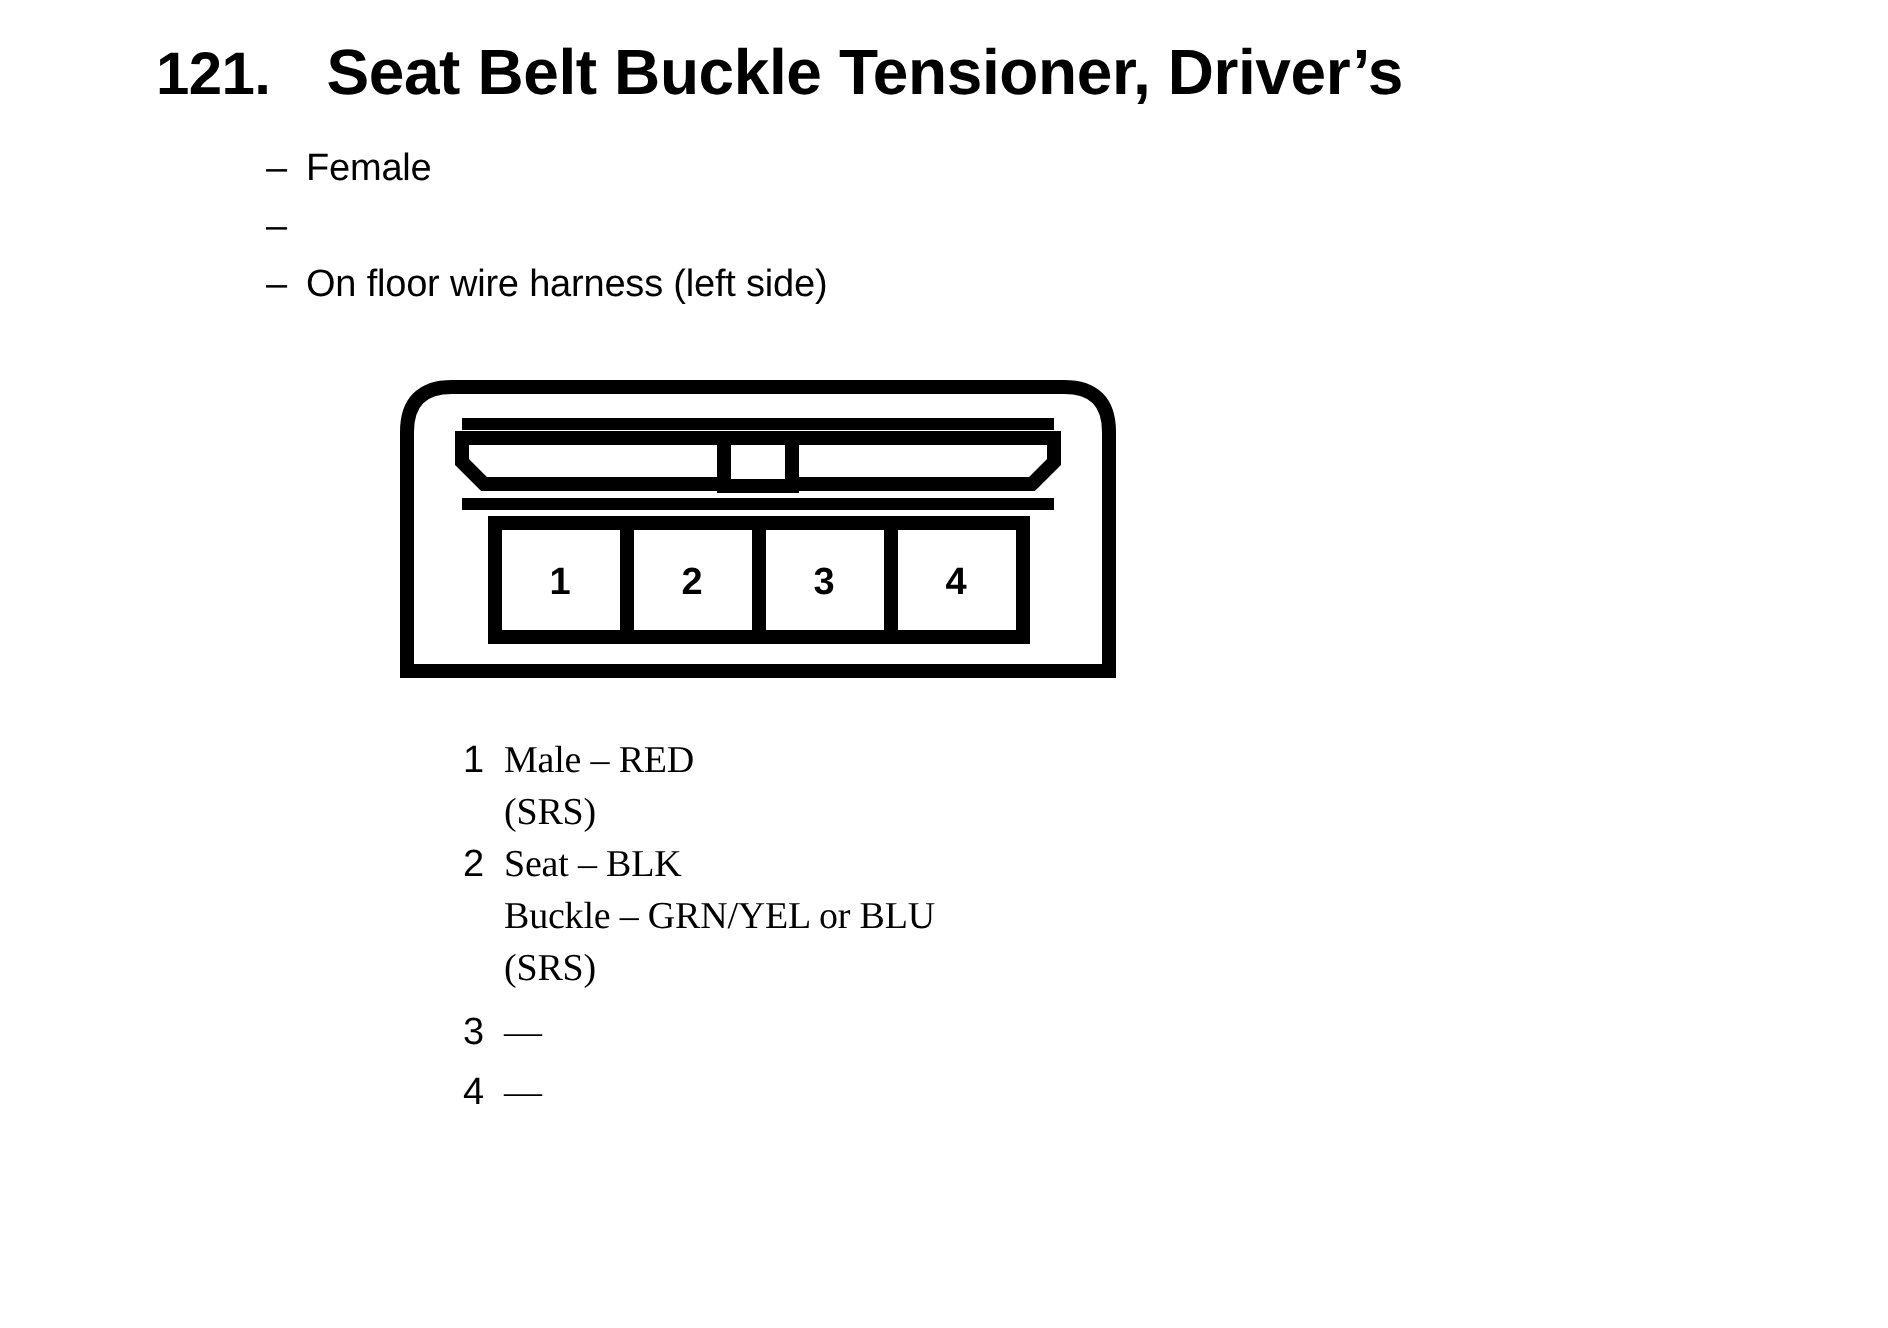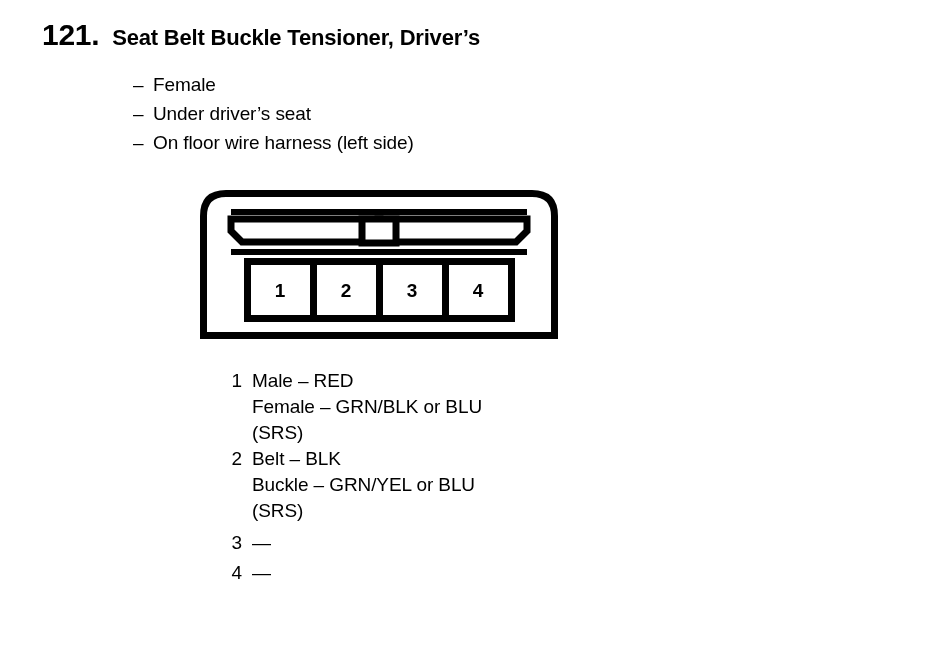--- a/index.html
+++ b/index.html
@@ -30,6 +30,7 @@
     font-size: 30px;
     font-weight: bold;
     letter-spacing: -0.3px;
+    margin-left: 36px;
   }
   #title-text {
     font-size: 22px;

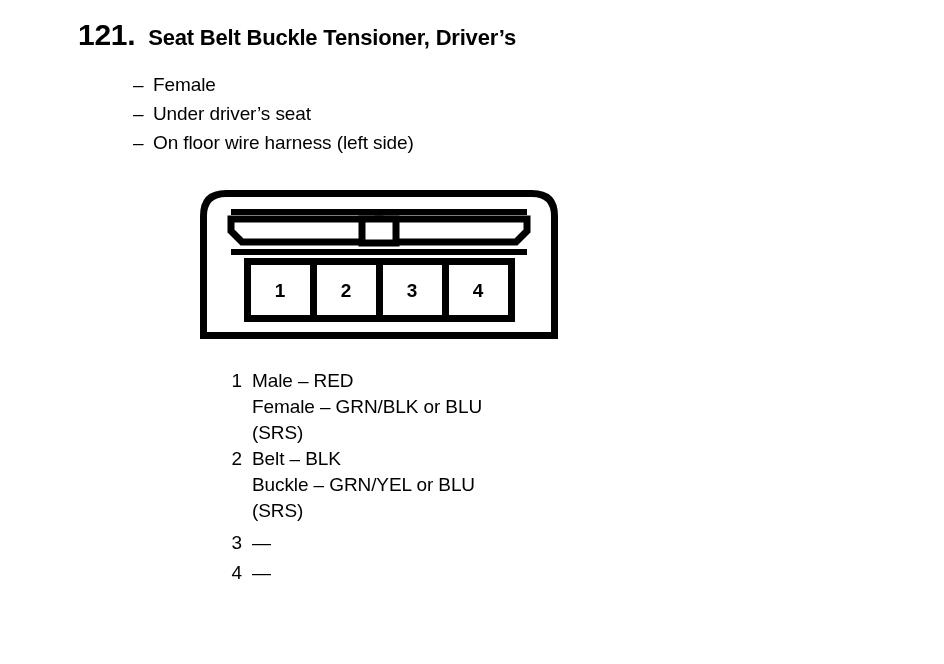--- a/index.html
+++ b/index.html
@@ -33,9 +33,9 @@
     margin-left: 36px;
   }
   #title-text {
-    font-size: 22px;
+    font-size: 32px;
     font-weight: bold;
-    margin-left: 13px;
+    margin-left: 28px;
     letter-spacing: -0.2px;
     text-align: center;
   }

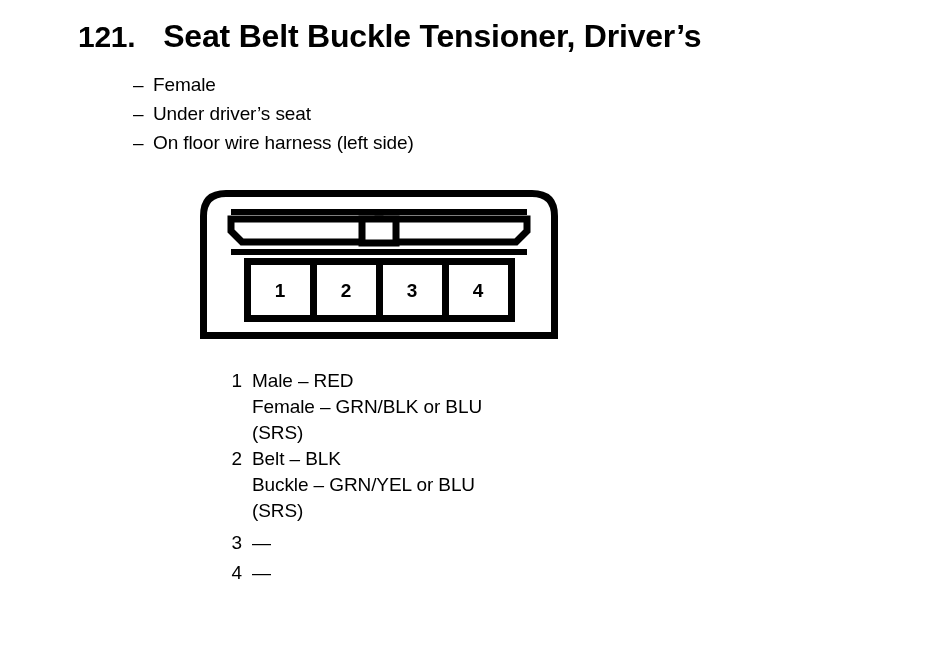--- a/index.html
+++ b/index.html
@@ -123,7 +123,6 @@
   </div>
   <div class="spec-line">
     <span class="spec-dash">–</span>
-    <span class="spec-label">Under driver’s seat</span>
   </div>
   <div class="spec-line">
     <span class="spec-dash">–</span>

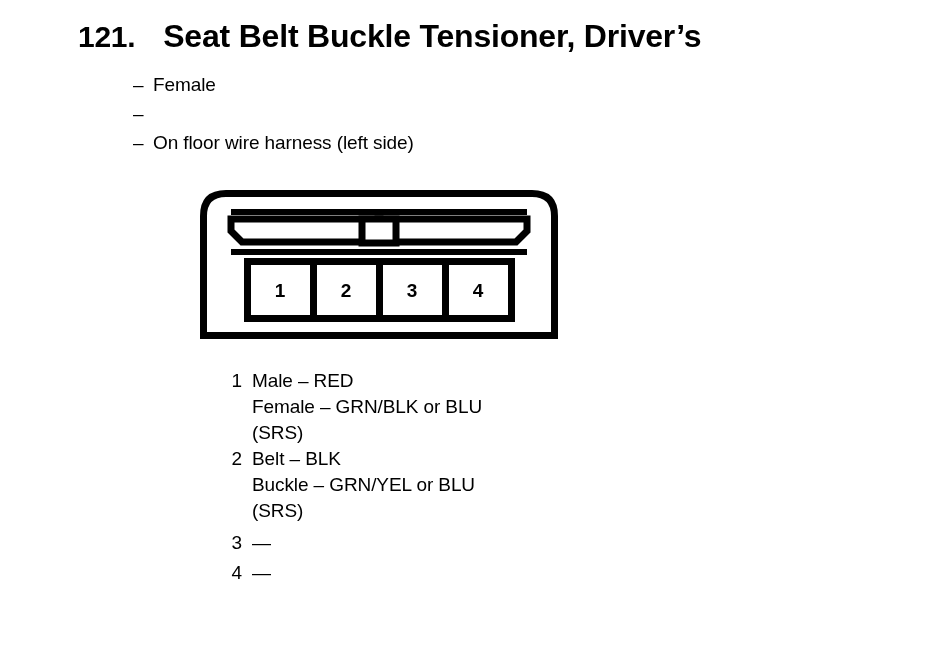--- a/index.html
+++ b/index.html
@@ -106,6 +106,7 @@
     line-height: 26px;
     white-space: nowrap;
     letter-spacing: -0.1px;
+    font-family: Liberation Serif, serif;
   }
 </style>
 </head>

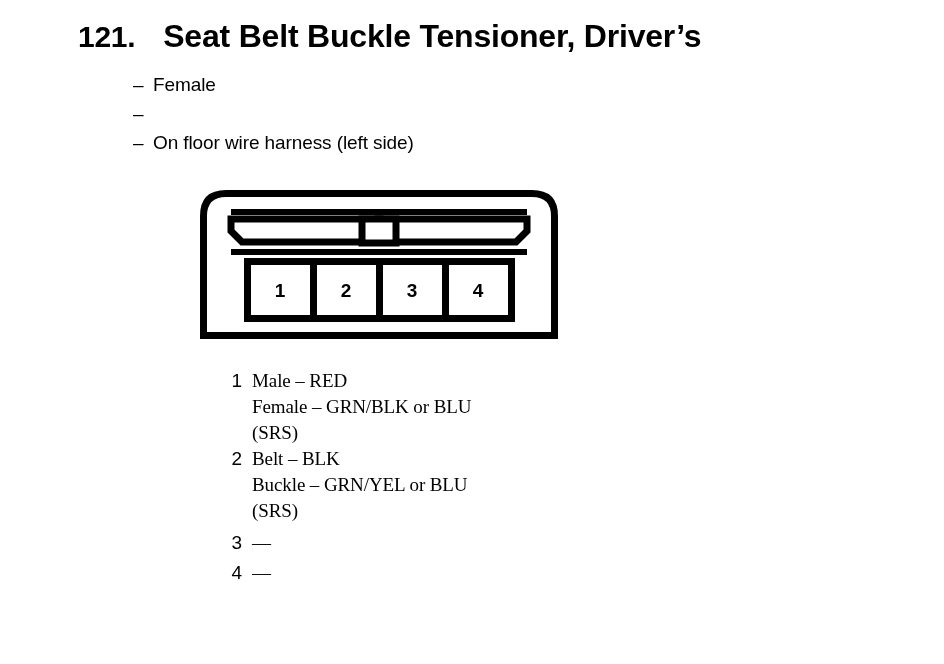--- a/index.html
+++ b/index.html
@@ -166,7 +166,6 @@
     <div class="legend-num">1</div>
     <div class="legend-desc">
       <div class="legend-desc-line">Male – RED</div>
-      <div class="legend-desc-line">Female – GRN/BLK or BLU</div>
       <div class="legend-desc-line">(SRS)</div>
     </div>
   </div>

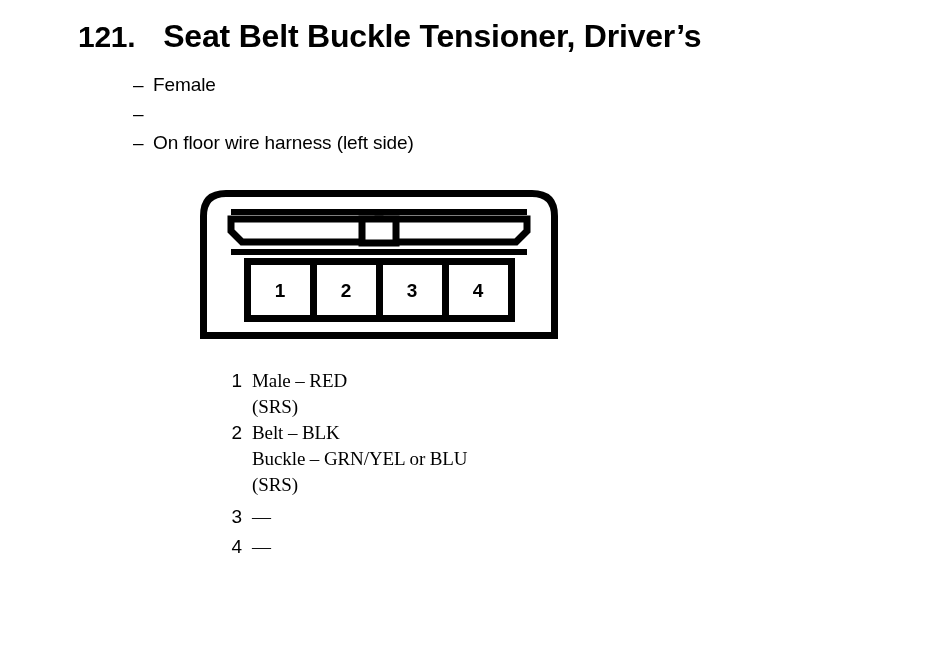--- a/index.html
+++ b/index.html
@@ -173,7 +173,7 @@
   <div class="legend-row">
     <div class="legend-num">2</div>
     <div class="legend-desc">
-      <div class="legend-desc-line">Belt – BLK</div>
+      <div class="legend-desc-line">Seat – BLK</div>
       <div class="legend-desc-line">Buckle – GRN/YEL or BLU</div>
       <div class="legend-desc-line">(SRS)</div>
     </div>

